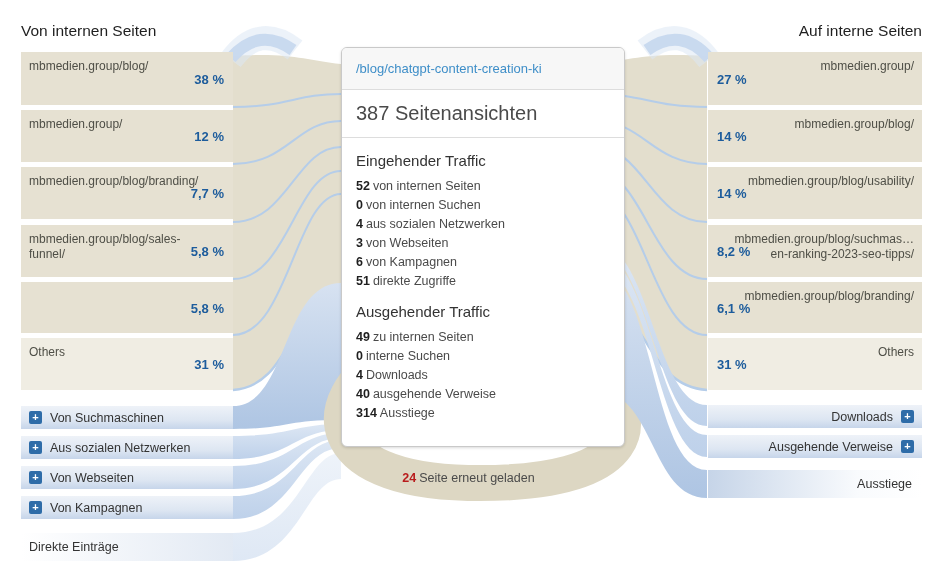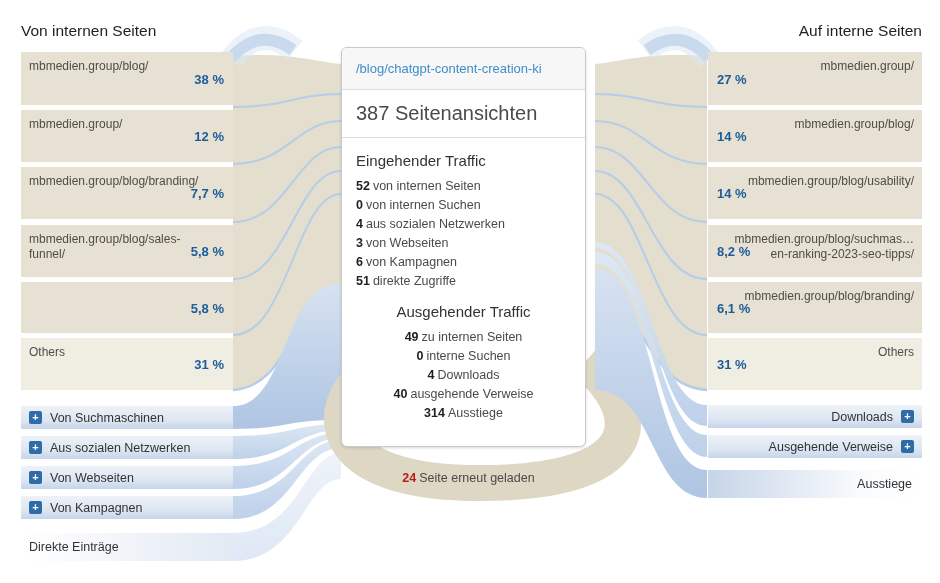--- a/index.html
+++ b/index.html
@@ -33,7 +33,7 @@
   #exits-band{left:708px;top:470px;width:214px;height:28px;justify-content:flex-end;padding-right:10px;
         background:linear-gradient(90deg,rgba(188,205,228,0.85) 0%,rgba(230,238,247,0.25) 70%,rgba(255,255,255,0) 100%);}
 
-  #panel{position:absolute;left:341px;top:47px;width:245px;height:400px;background:#fff;
+  #panel{position:absolute;left:341px;top:47px;width:284px;height:400px;background:#fff;
          border:1px solid #c9c9c9;border-radius:6px;box-shadow:0 1px 3px rgba(0,0,0,0.15);
          z-index:2;box-sizing:border-box;overflow:hidden;}
   #panel .purl{background:#f7f7f7;border-bottom:1px solid #ddd;padding:13px 14px;font-size:13px;color:#3e8ec8;cursor:pointer;}

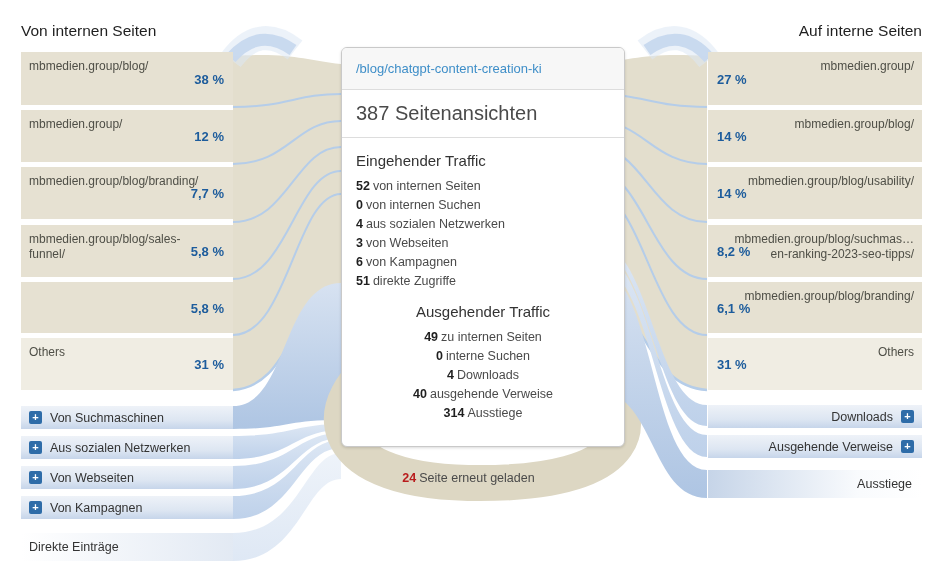--- a/index.html
+++ b/index.html
@@ -41,7 +41,7 @@
   #panel .pbody{padding:10px 14px;}
   .ptitle{font-size:15px;color:#333;margin:4px 0 8px;}
   .ptitle.out{margin:12px 0 8px;}
-  .tsec.out{text-align:center;}
+  .tsec.out{text-align:left;}
   .trow{font-size:12.5px;line-height:19px;color:#4a4a4a;}
   .trow b{color:#1f1f1f;margin-right:3px;}
 

